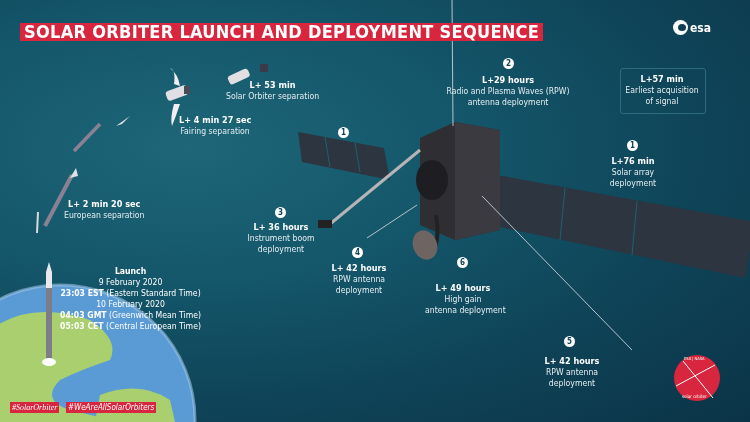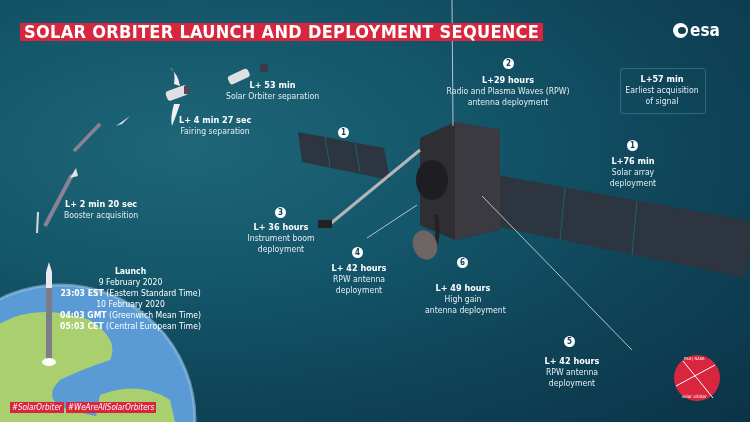--- a/index.html
+++ b/index.html
@@ -7,7 +7,7 @@
   #stage{position:relative;width:750px;height:422px;overflow:hidden;
     background:radial-gradient(ellipse at 25% 35%, #1e6678 0%, #14566a 35%, #0f4458 65%, #0b3347 100%);}
   .title{position:absolute;left:20px;top:23px;background:#d7263d;color:#fff;font-weight:bold;font-size:18px;letter-spacing:0.3px;padding:1px 4px;line-height:16px;}
-  .esa{position:absolute;left:673px;top:20px;color:#fff;font-weight:bold;font-size:17px;display:flex;align-items:center;gap:2px;}
+  .esa{position:absolute;left:673px;top:20px;color:#fff;font-weight:bold;font-size:12px;display:flex;align-items:center;gap:2px;}
   .esa .logo{width:15px;height:15px;border-radius:50%;background:#fff;position:relative;}
   .esa .logo::after{content:"";position:absolute;left:5px;top:4px;width:8px;height:7px;border-radius:50%;background:#0d3f54;}
   .lbl{position:absolute;color:#fff;text-align:center;font-size:8.6px;line-height:11px;white-space:nowrap;}

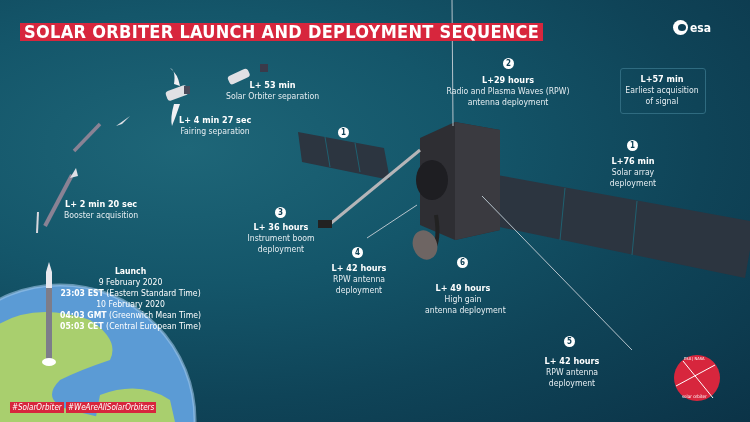--- a/index.html
+++ b/index.html
@@ -111,7 +111,7 @@
   </div>
   <div class="lbl" style="left:64px;top:199px;">
     <span class="t">L+ 2 min 20 sec</span>
-    <span class="d">Booster acquisition</span>
+    <span class="d">European separation</span>
   </div>
 
   <div class="launch">

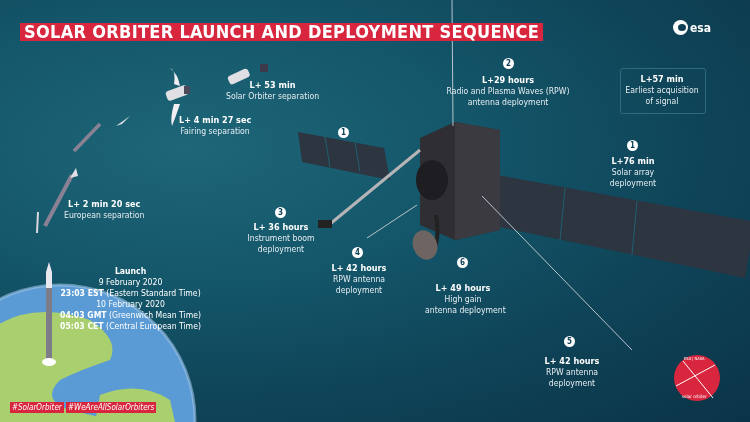--- a/index.html
+++ b/index.html
@@ -169,7 +169,7 @@
     <span class="d">antenna deployment</span>
   </div>
 
-  <div class="tag" style="left:10px;">#SolarOrbiter</div>
+  <div class="tag" style="left:10px;font-family:Liberation Serif, serif;">#SolarOrbiter</div>
   <div class="tag" style="left:66px;font-style:italic;">#WeAreAllSolarOrbiters</div>
 
   <div class="lbl" style="left:684px;top:356px;font-size:4px;line-height:5px;">ESA | NASA</div>

